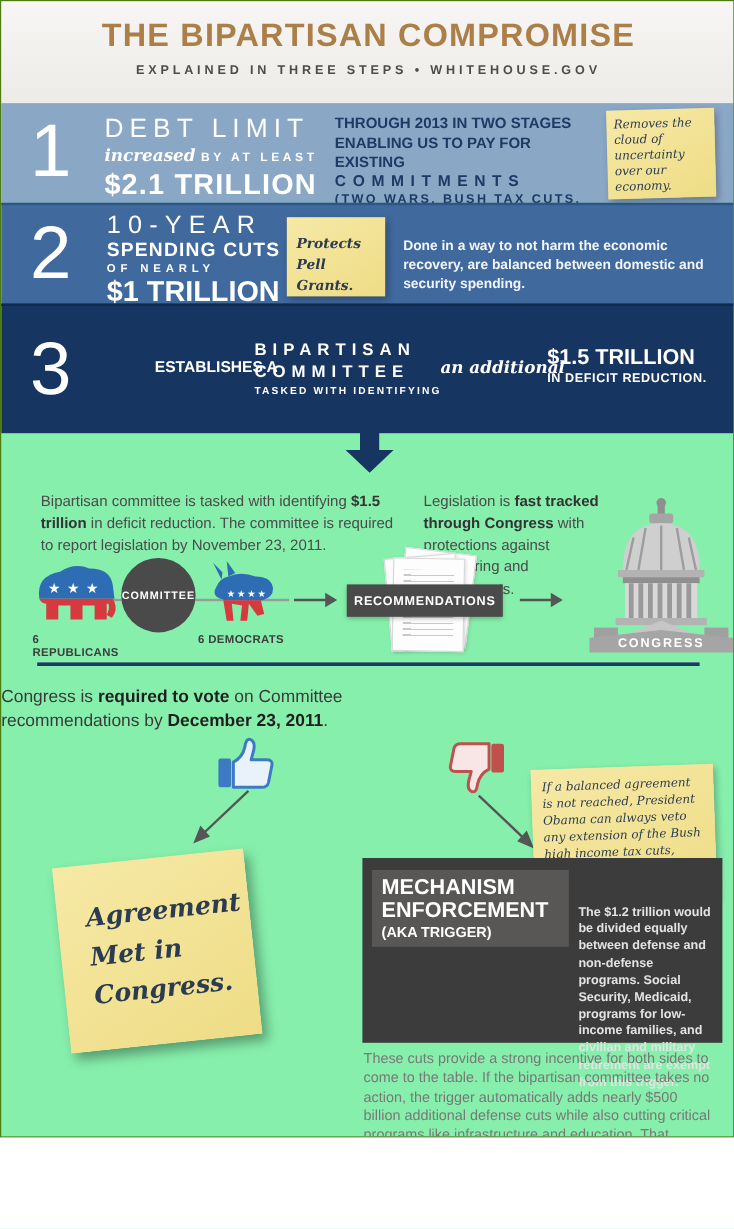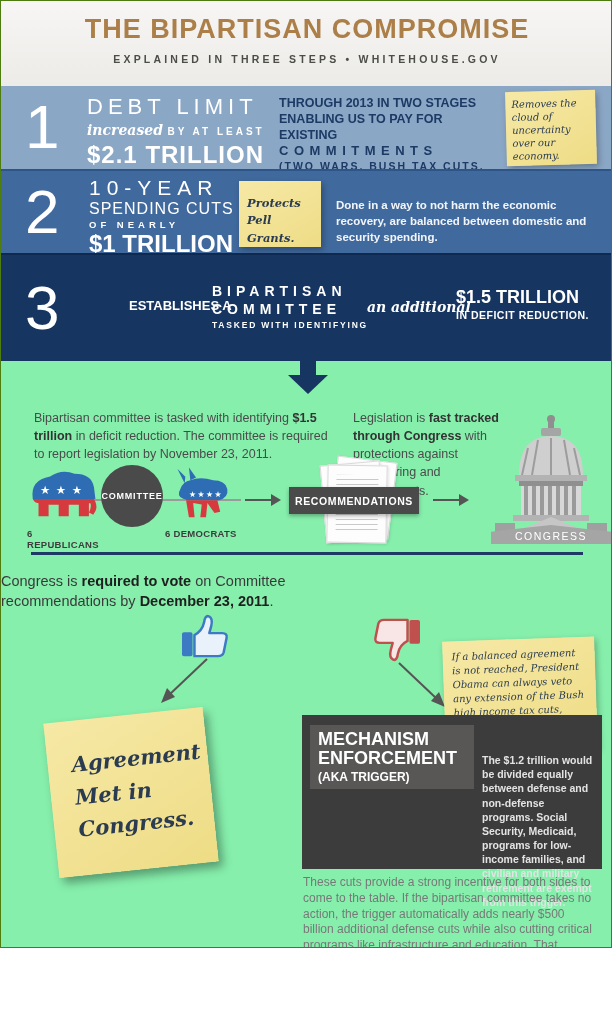--- a/index.html
+++ b/index.html
@@ -43,7 +43,7 @@
     box-shadow:2px 3px 6px rgba(0,0,0,0.28); box-sizing:border-box; }
 
   .s2-l1 { font-size:21px; letter-spacing:6px; font-weight:400; }
-  .s2-l2 { font-size:16px; font-weight:normal; letter-spacing:1px; }
+  .s2-l2 { font-size:16px; font-weight:bold; letter-spacing:1px; }
   .s2-l3 { font-size:9.5px; font-weight:bold; letter-spacing:4px; margin-top:1px; }
   .s2-l4 { font-size:24px; font-weight:bold; }
   .s2-detail { font-size:11.5px; font-weight:bold; line-height:1.4; color:#f2f5f9; }

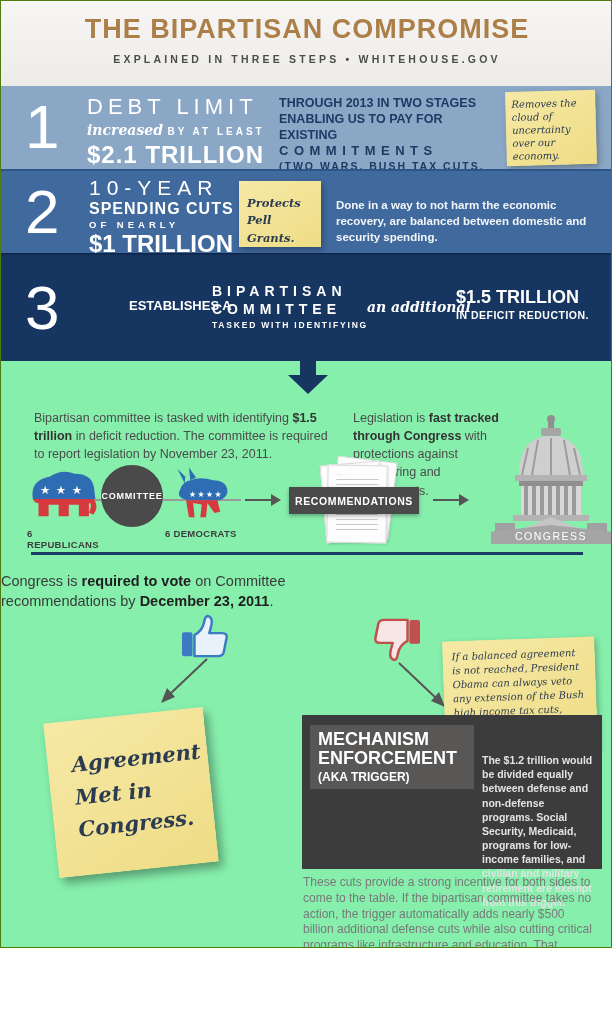--- a/index.html
+++ b/index.html
@@ -83,7 +83,7 @@
     box-shadow:0 2px 4px rgba(0,0,0,0.3); }
 
   .congress-banner { left:490px; top:524px; width:120px; height:19px;
-    background:#a5a5a5; color:#fff; font-size:10.5px; font-weight:normal;
+    background:#a5a5a5; color:#fff; font-size:10.5px; font-weight:bold;
     letter-spacing:1.5px; text-align:center; line-height:22px;
     clip-path:polygon(0 35%, 50% 0, 100% 35%, 100% 100%, 0 100%); }
 

